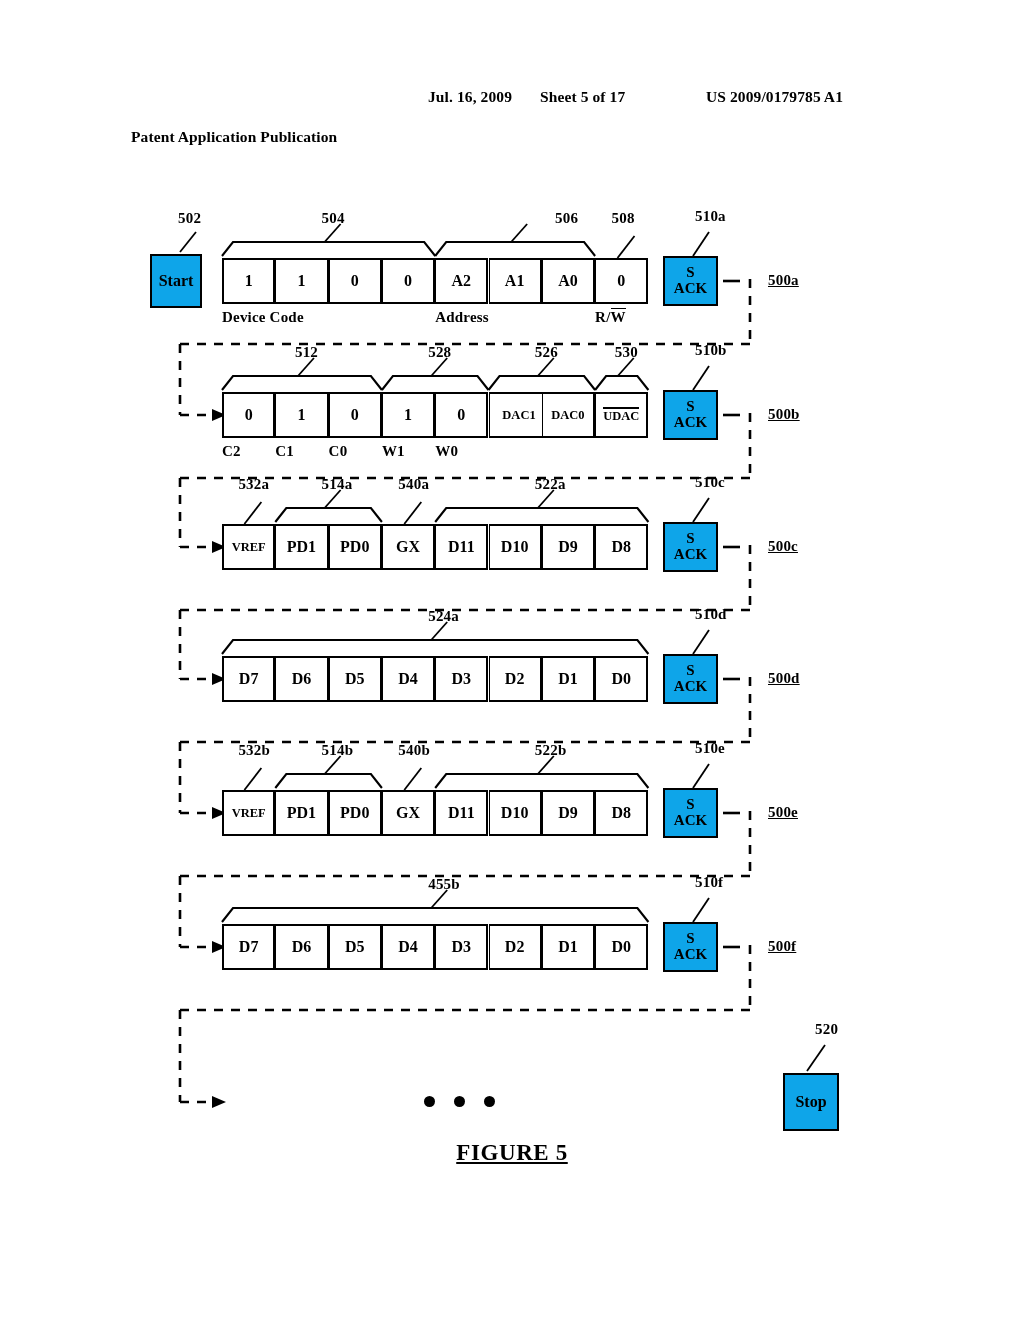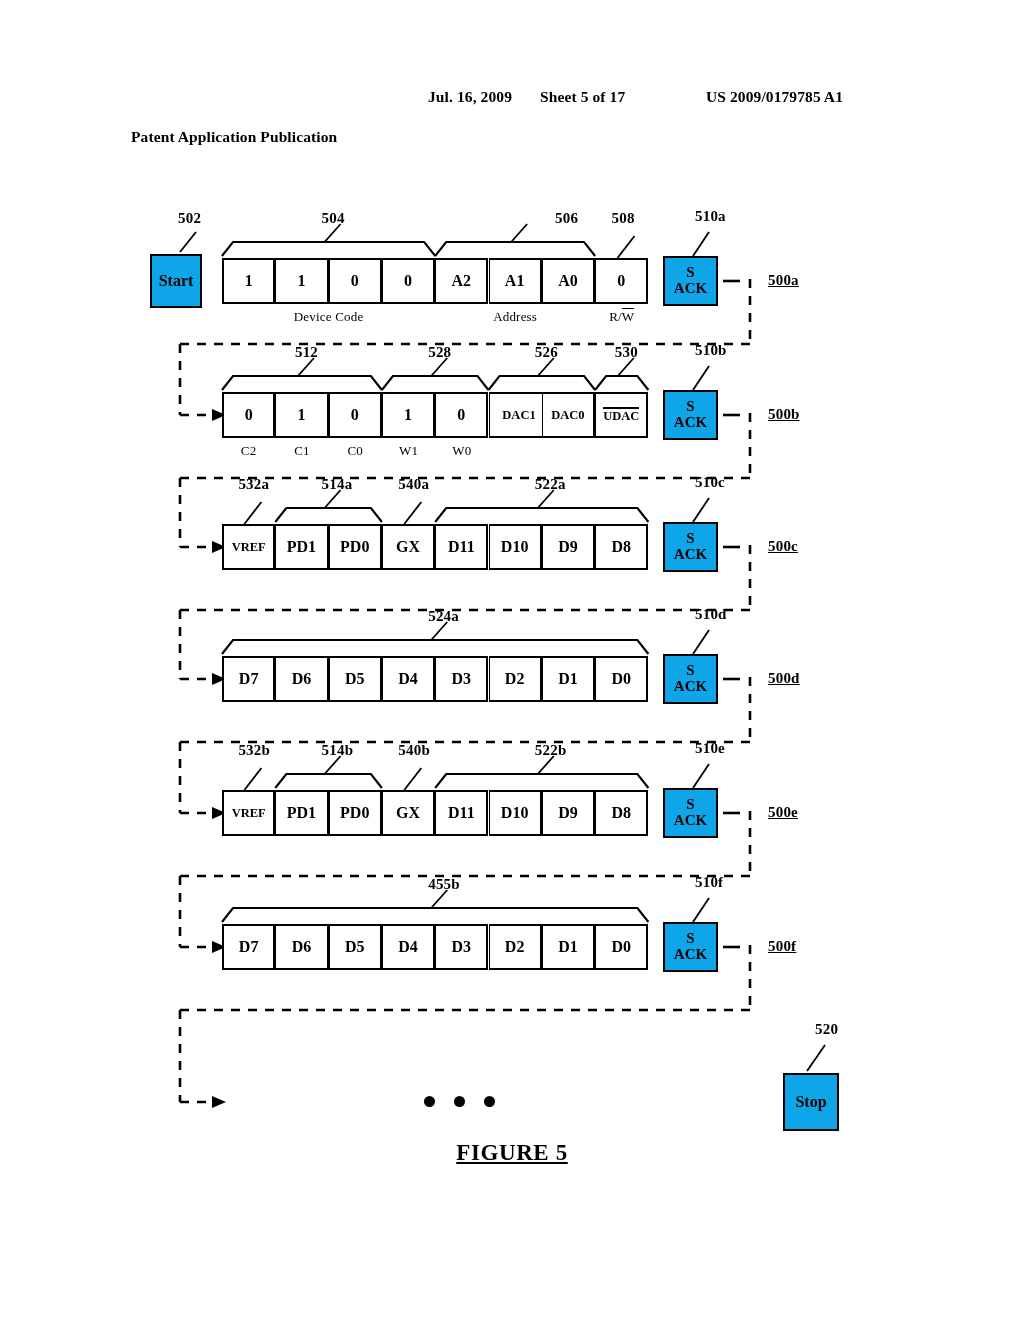--- a/index.html
+++ b/index.html
@@ -98,9 +98,8 @@
   
   .sublabel {
     position: absolute;
-    font-weight: normal;
-    font-size: 13px;
-    text-align: center;
+    font-weight: bold;
+    font-size: 15px;
     letter-spacing: 0.2px;
   }
   .sublabel .ovl-w { border-top: 1.8px solid #000; }

